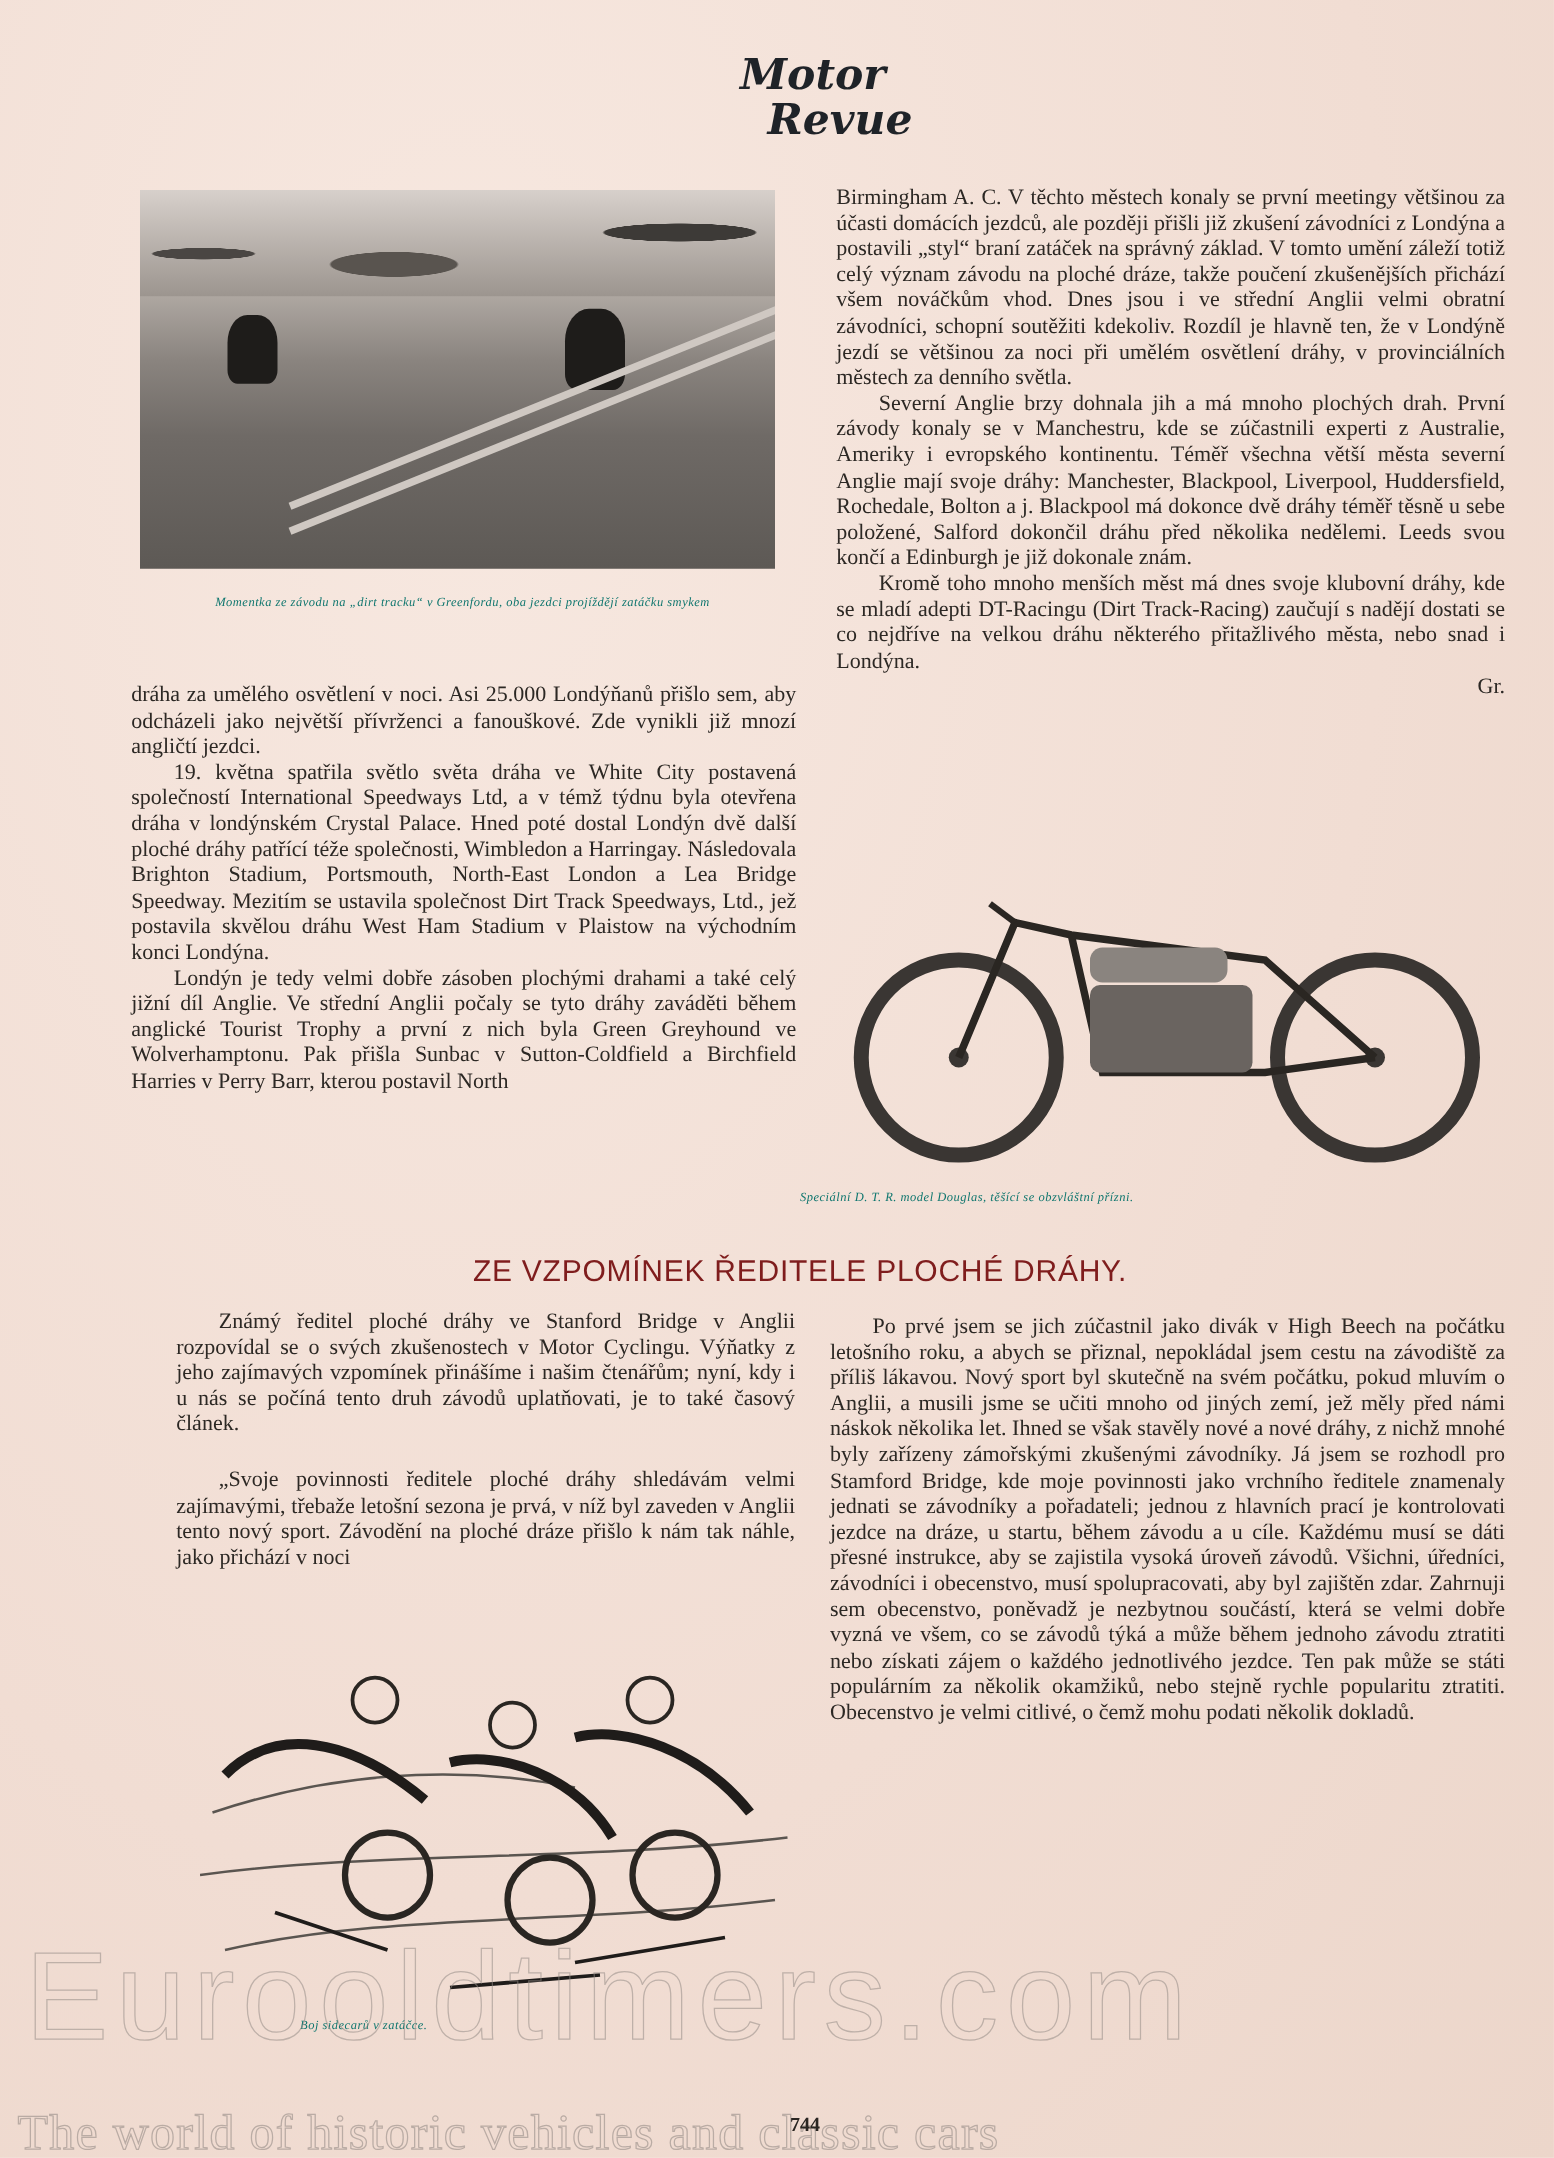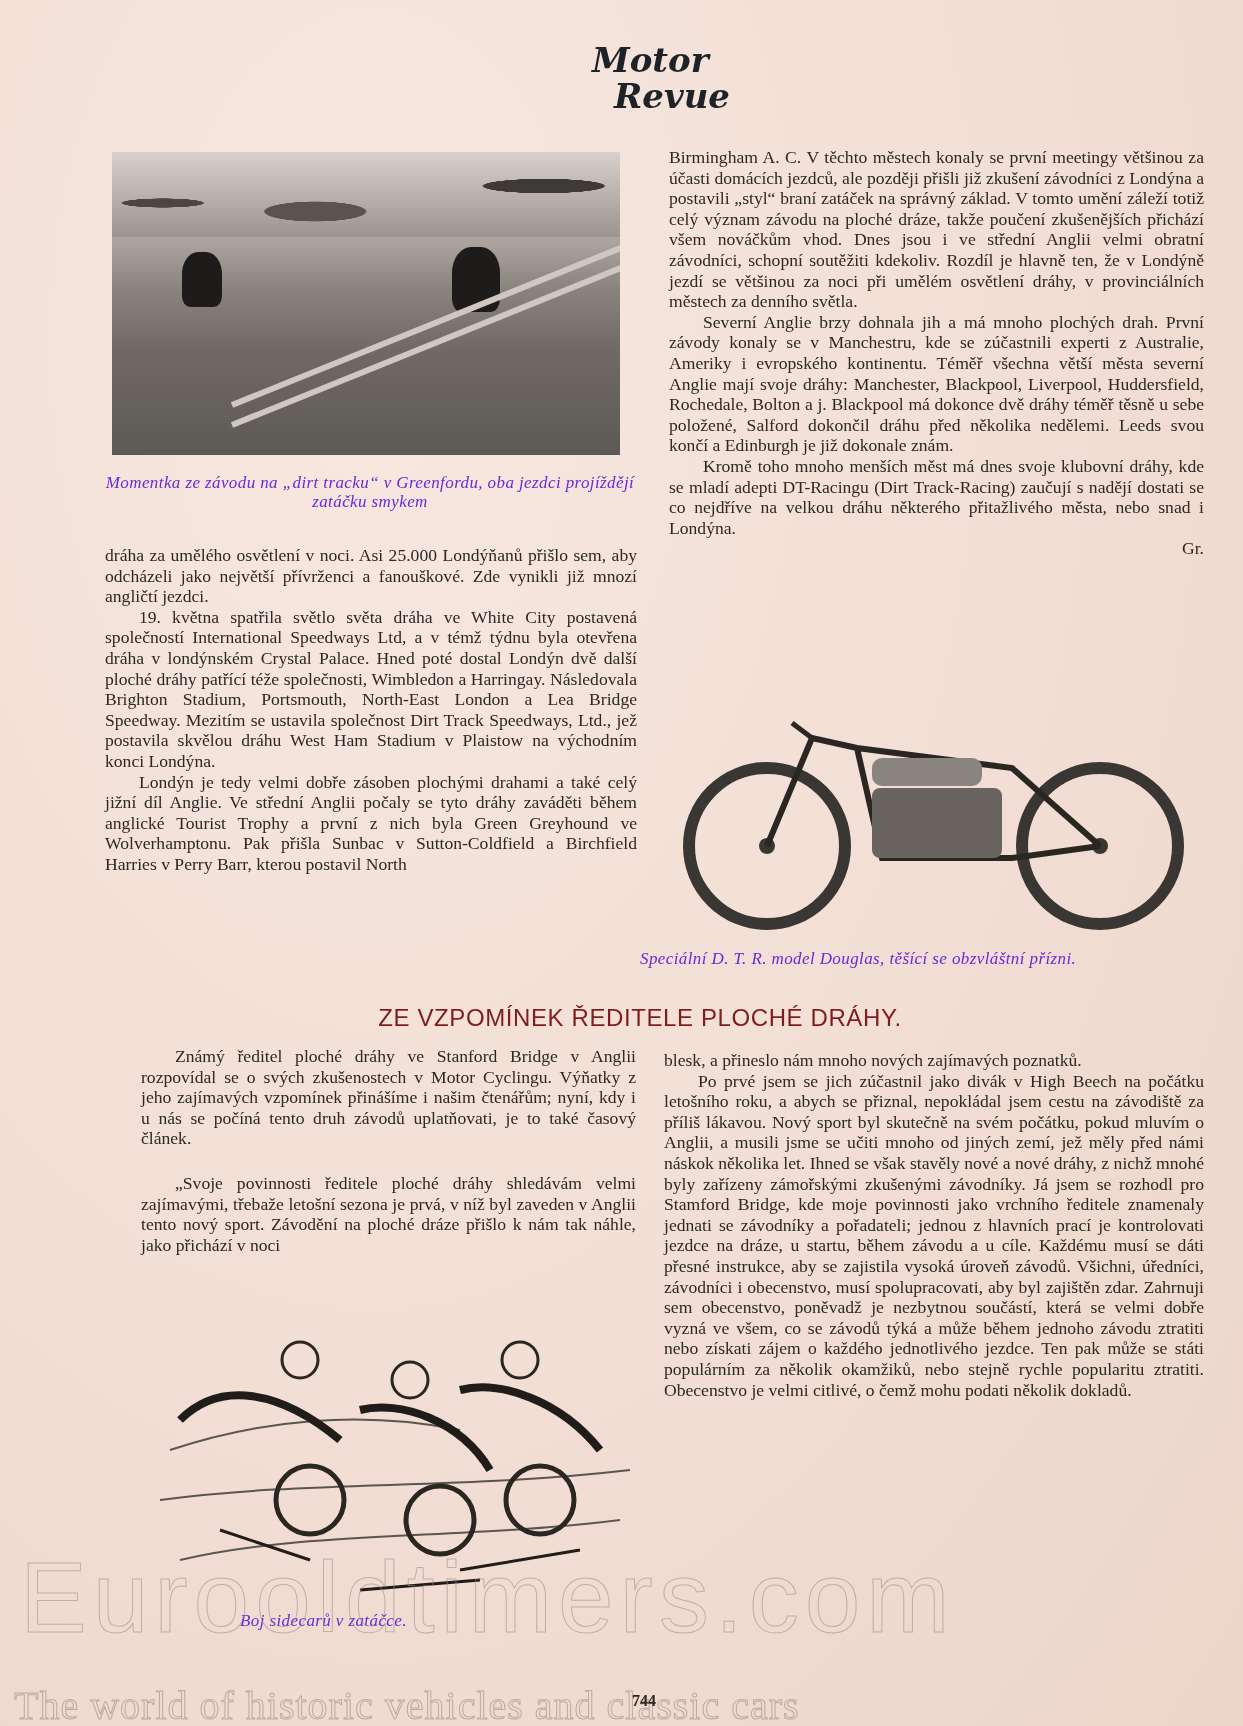--- a/index.html
+++ b/index.html
@@ -42,8 +42,8 @@
   .r2 { left: 340px; top: 95px; width: 48px; height: 65px; }
 
   .caption {
-    position: absolute; font-style: italic; font-size: 17px; letter-spacing: 0.4px;
-    color: #6d28d9; line-height: 19px; text-align: center;
+    position: absolute; font-style: italic; font-size: 10px; letter-spacing: 0.4px;
+    color: #0f766e; line-height: 19px; text-align: center;
   }
   .cap1 { left: 100px; top: 473px; width: 540px; }
   .cap2 { left: 640px; top: 949px; width: 580px; text-align: left; }

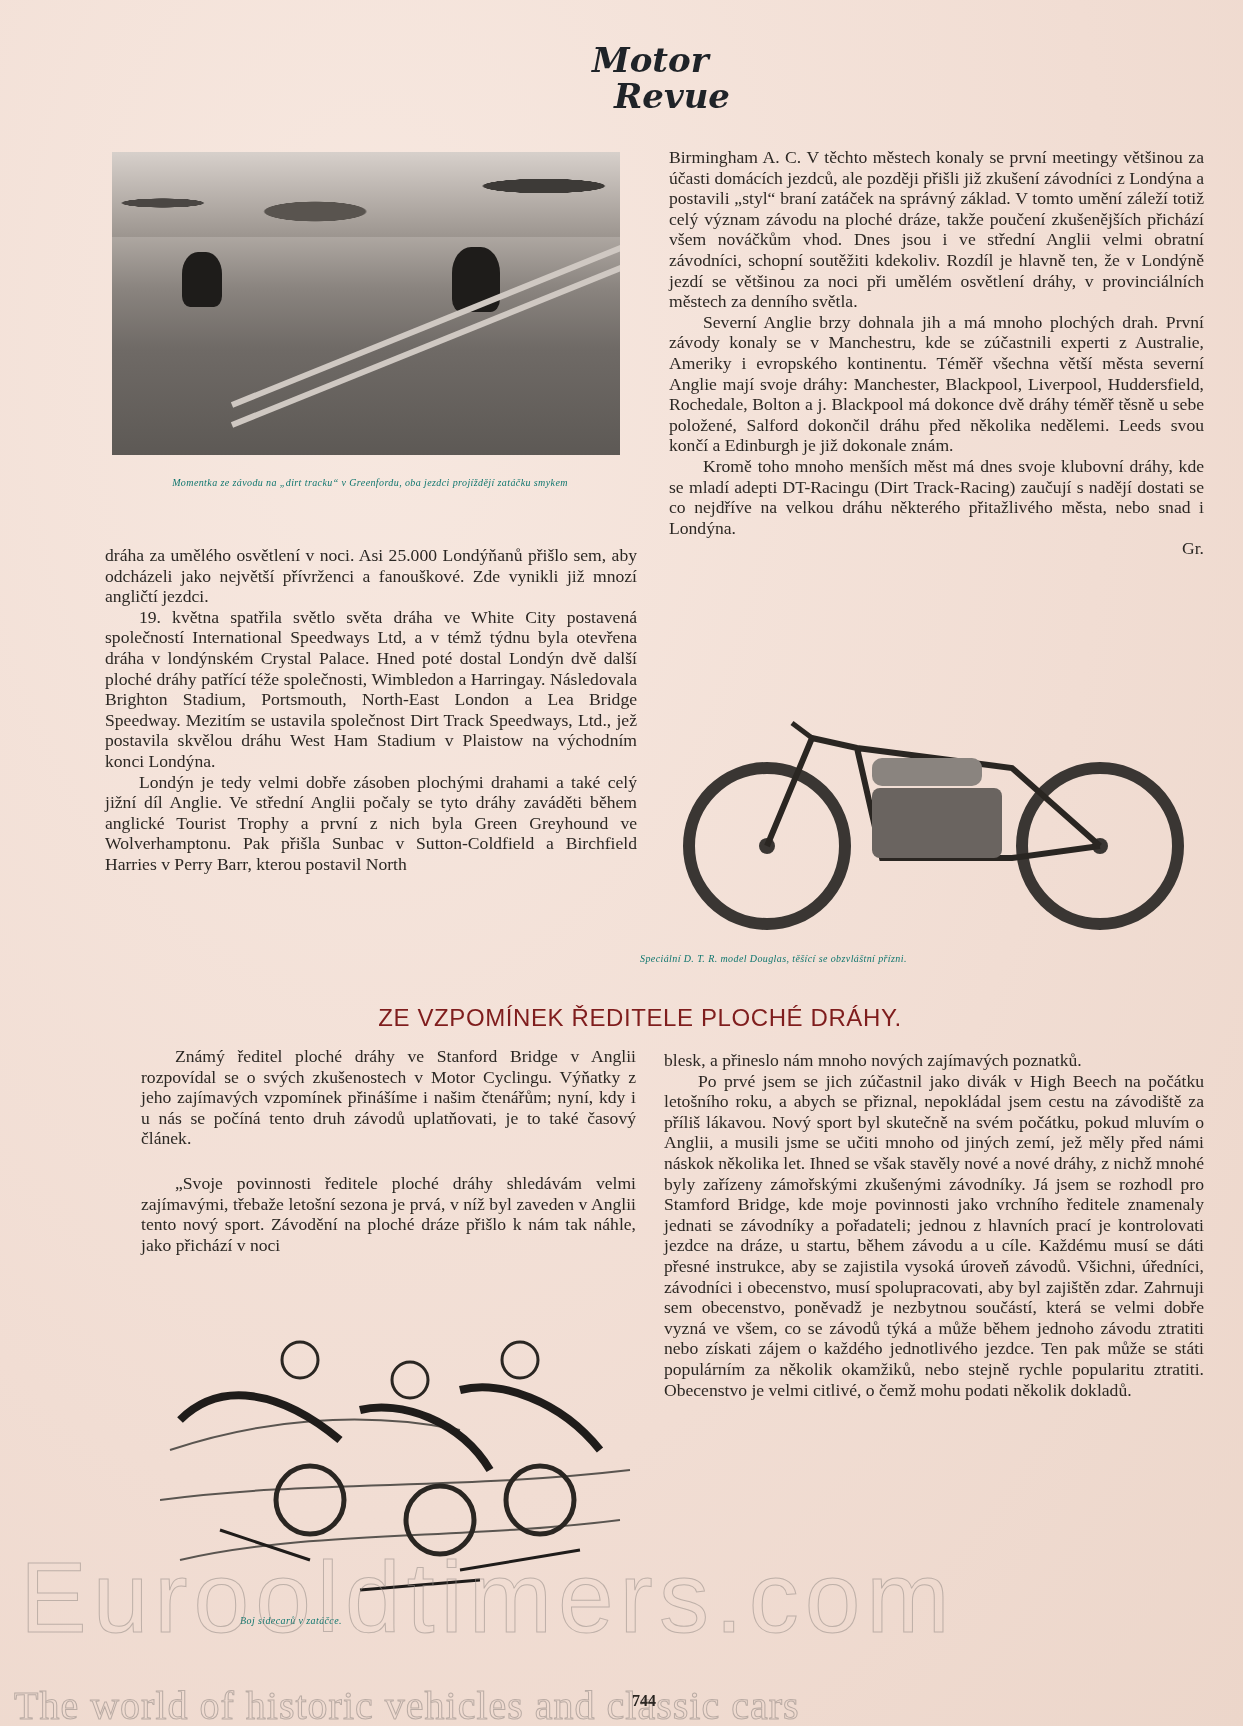--- a/index.html
+++ b/index.html
@@ -151,7 +151,6 @@
 <div class="caption cap3">Boj sidecarů v zatáčce.</div>
 
 <div class="col colD">
-  <p>blesk, a přineslo nám mnoho nových zajímavých poznatků.</p>
   <p class="ind">Po prvé jsem se jich zúčastnil jako divák v High Beech na počátku letošního roku, a abych se přiznal, nepokládal jsem cestu na závodiště za příliš lákavou. Nový sport byl skutečně na svém počátku, pokud mluvím o Anglii, a musili jsme se učiti mnoho od jiných zemí, jež měly před námi náskok několika let. Ihned se však stavěly nové a nové dráhy, z nichž mnohé byly zařízeny zámořskými zkušenými závodníky. Já jsem se rozhodl pro Stamford Bridge, kde moje povinnosti jako vrchního ředitele znamenaly jednati se závodníky a pořadateli; jednou z hlavních prací je kontrolovati jezdce na dráze, u startu, během závodu a u cíle. Každému musí se dáti přesné instrukce, aby se zajistila vysoká úroveň závodů. Všichni, úředníci, závodníci i obecenstvo, musí spolupracovati, aby byl zajištěn zdar. Zahrnuji sem obecenstvo, poněvadž je nezbytnou součástí, která se velmi dobře vyzná ve všem, co se závodů týká a může během jednoho závodu ztratiti nebo získati zájem o každého jednotlivého jezdce. Ten pak může se státi populárním za několik okamžiků, nebo stejně rychle popularitu ztratiti. Obecenstvo je velmi citlivé, o čemž mohu podati několik dokladů.</p>
 </div>
 

